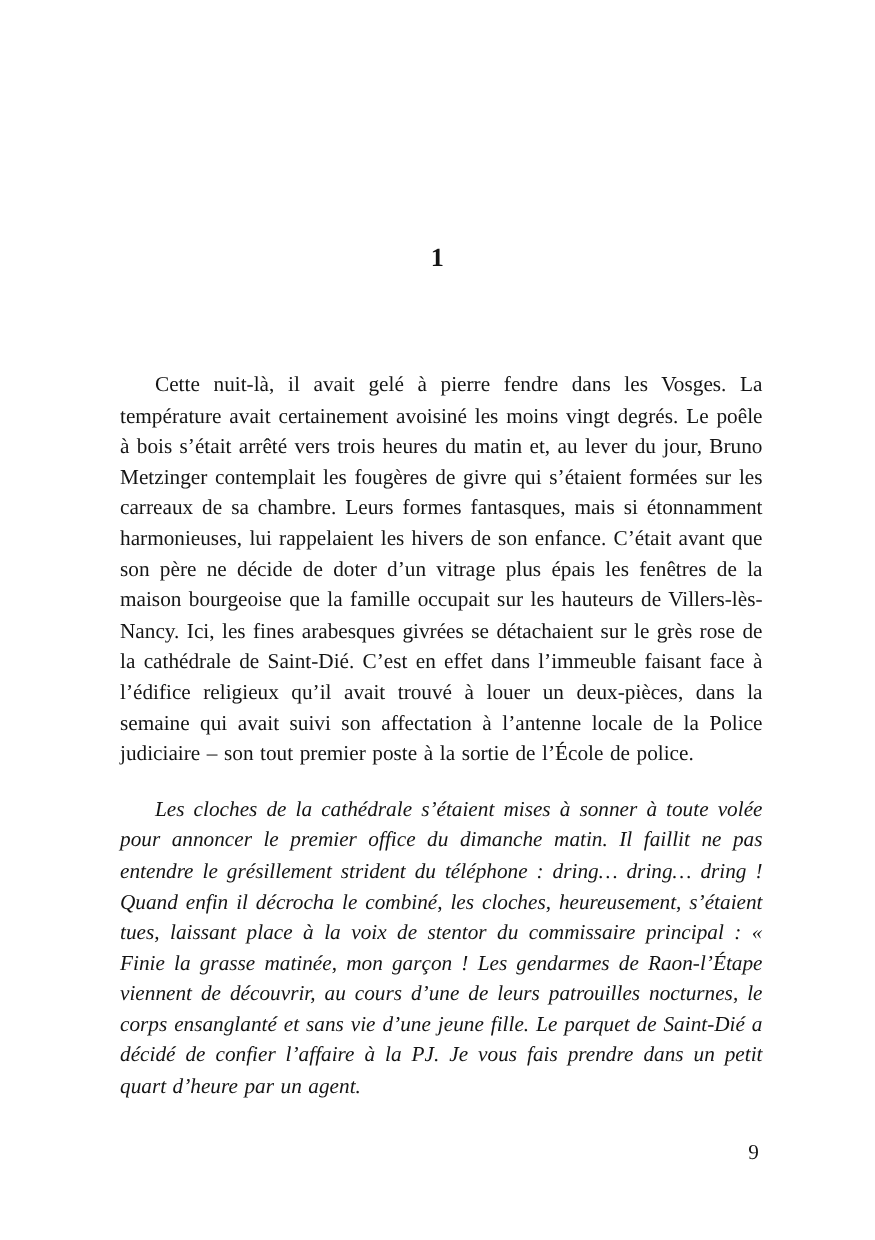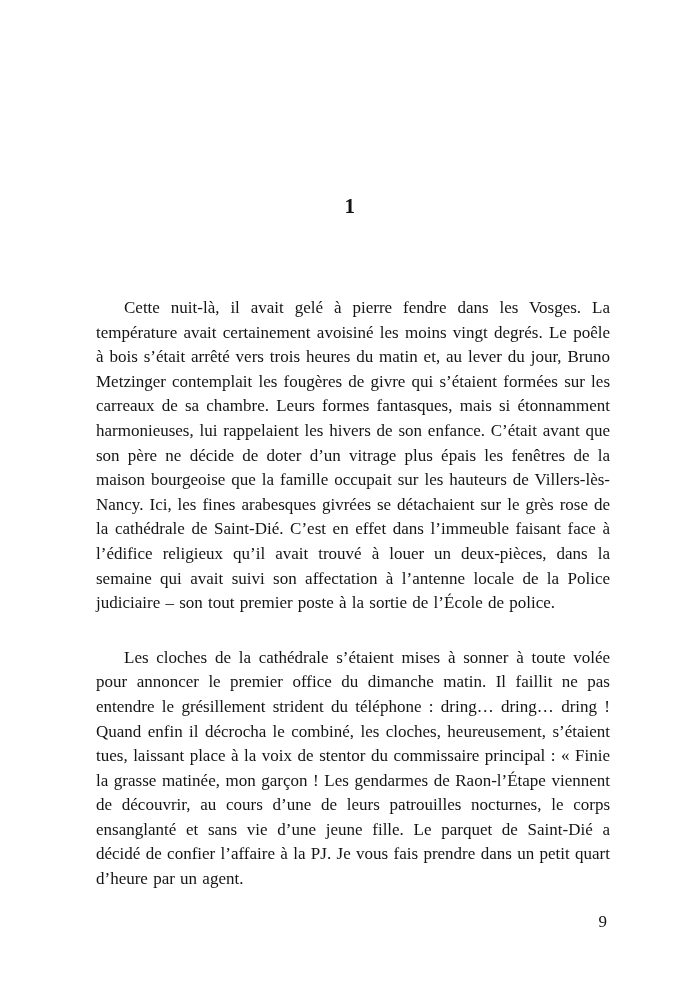--- a/index.html
+++ b/index.html
@@ -46,7 +46,8 @@
     text-indent: 28px;
   }
   .body-text p + p {
-    margin-top: 30px;
+    margin-top: 20px;
+    font-style: italic;
   }
   .page-number {
     position: absolute;

